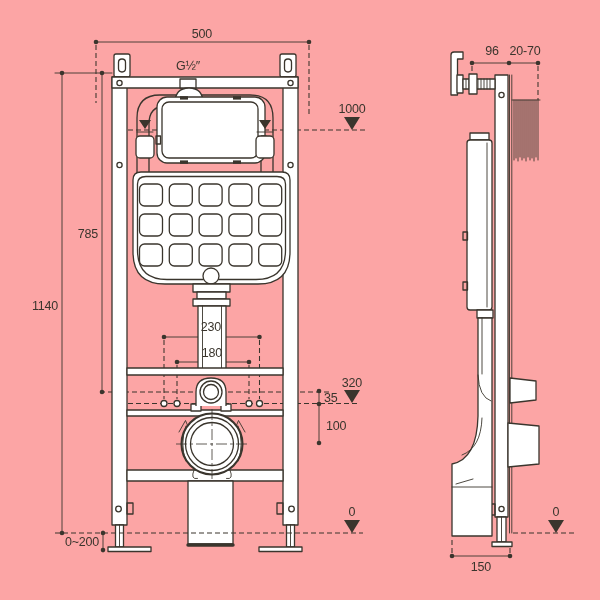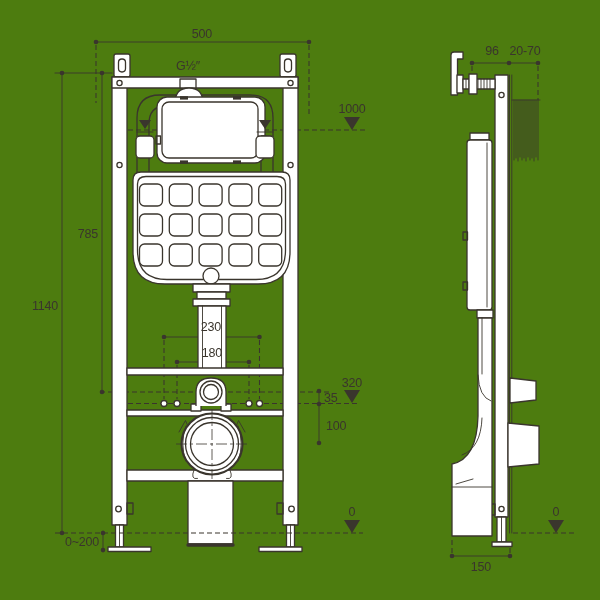--- a/index.html
+++ b/index.html
@@ -3,7 +3,7 @@
 <meta charset="utf-8">
 <style>
   html,body{margin:0;padding:0;background:#ffffff;}
-  .page{width:600px;height:600px;background:#4d7c0f;position:relative;}
+  .page{width:600px;height:600px;background:#fca5a5;position:relative;}
   svg{display:block;}
   .ln  {stroke:#3a352d;stroke-width:1.3;fill:none;stroke-linejoin:round;stroke-linecap:round;}
   .lnf {stroke:#3a352d;stroke-width:1.3;fill:#ffffff;stroke-linejoin:round;}

